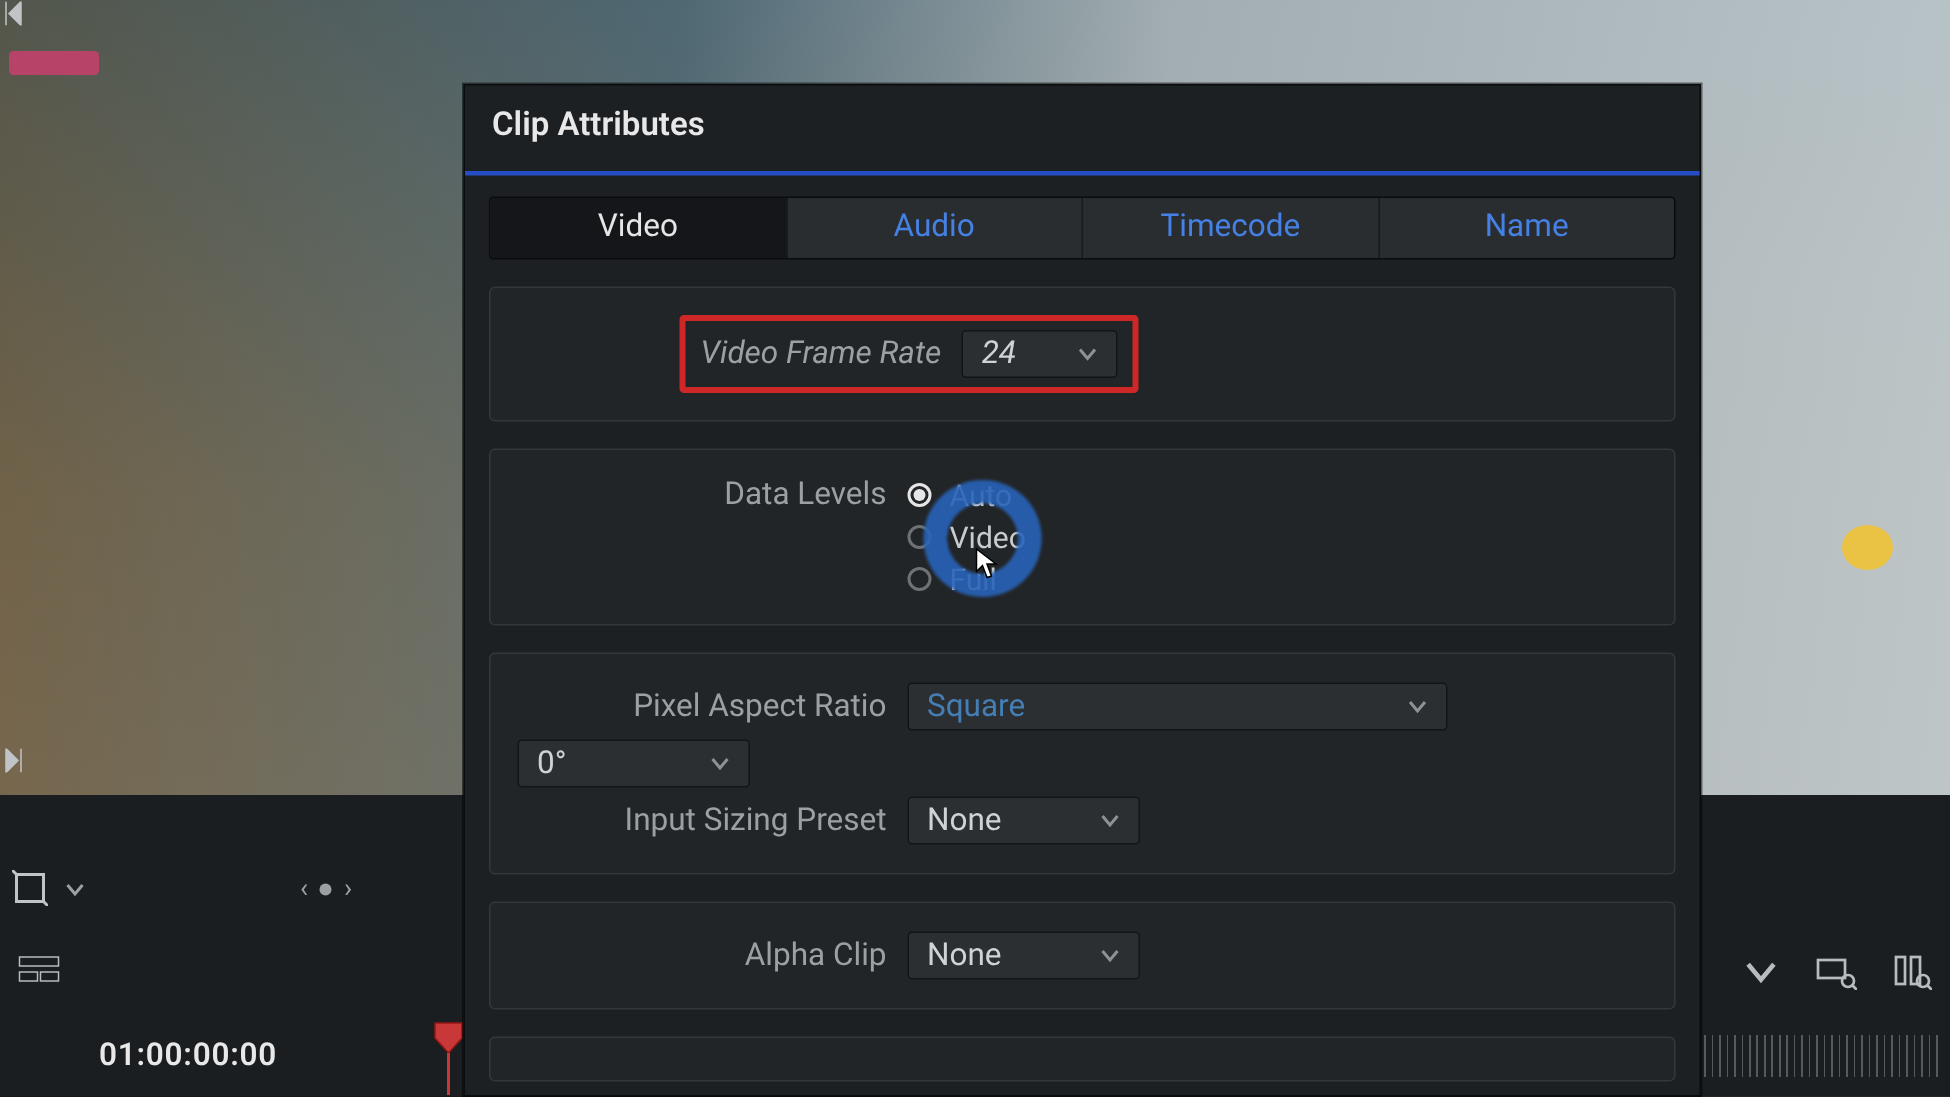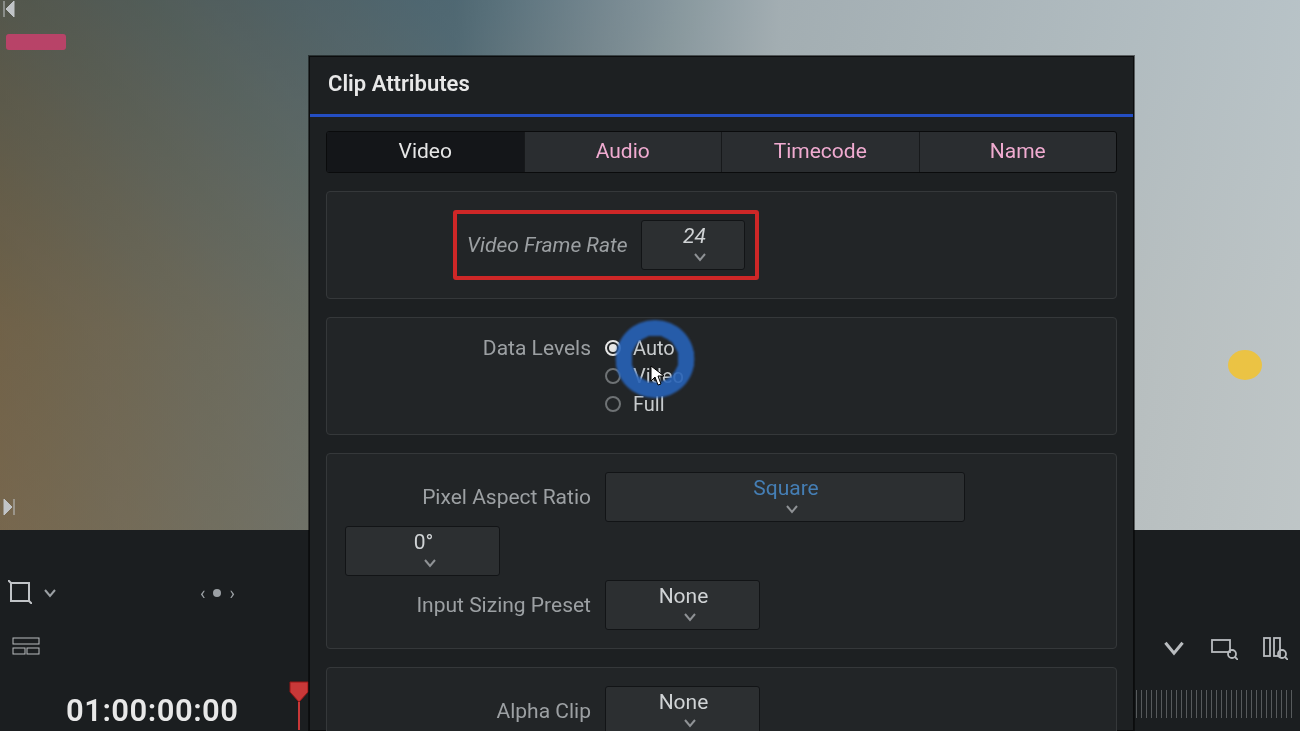--- a/index.html
+++ b/index.html
@@ -36,7 +36,7 @@
     display:flex; width:100%; border:1px solid #0a0b0c; background:#2a2d31; border-radius:3px; overflow:hidden;
   }
   .tab {
-    flex:1; text-align:center; padding:7px 0 9px 0; color:#f9a8d4; font-size:21px; cursor:pointer;
+    flex:1; text-align:center; padding:7px 0 9px 0; color:#3b82f6; font-size:21px; cursor:pointer;
     border-right:1px solid #17191b;
   }
   .tab:last-child { border-right:none; }

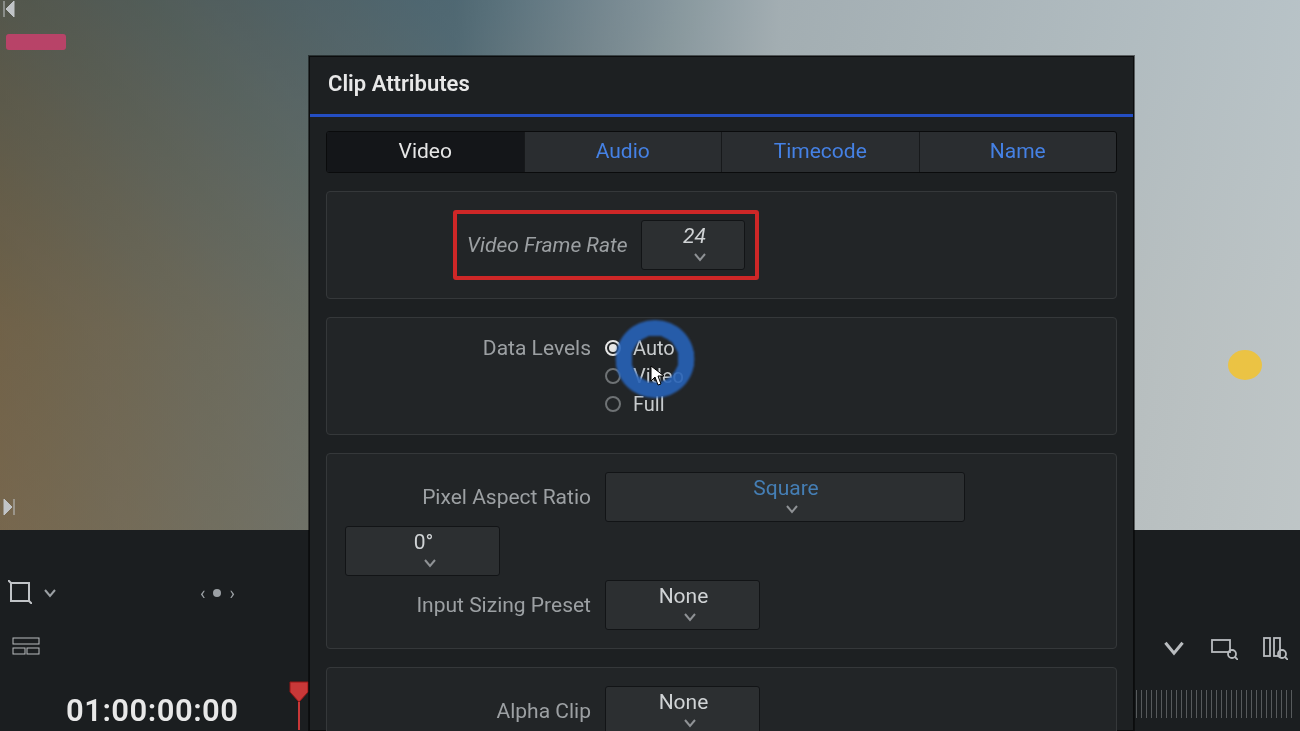--- a/index.html
+++ b/index.html
@@ -52,7 +52,7 @@
   .select {
     display:flex; align-items:center; justify-content:space-between;
     background:#2b2f32; border:1px solid #121416; color:#cfd3d6;
-    padding:3px 10px 3px 12px; font-size:21px; border-radius:3px; cursor:pointer;flex-direction:column;
+    padding:3px 10px 3px 12px; font-size:21px; border-radius:3px; cursor:pointer;
   }
   .chev {
     width:18px; height:18px; margin-left:12px; display:inline-flex; align-items:center; justify-content:center;

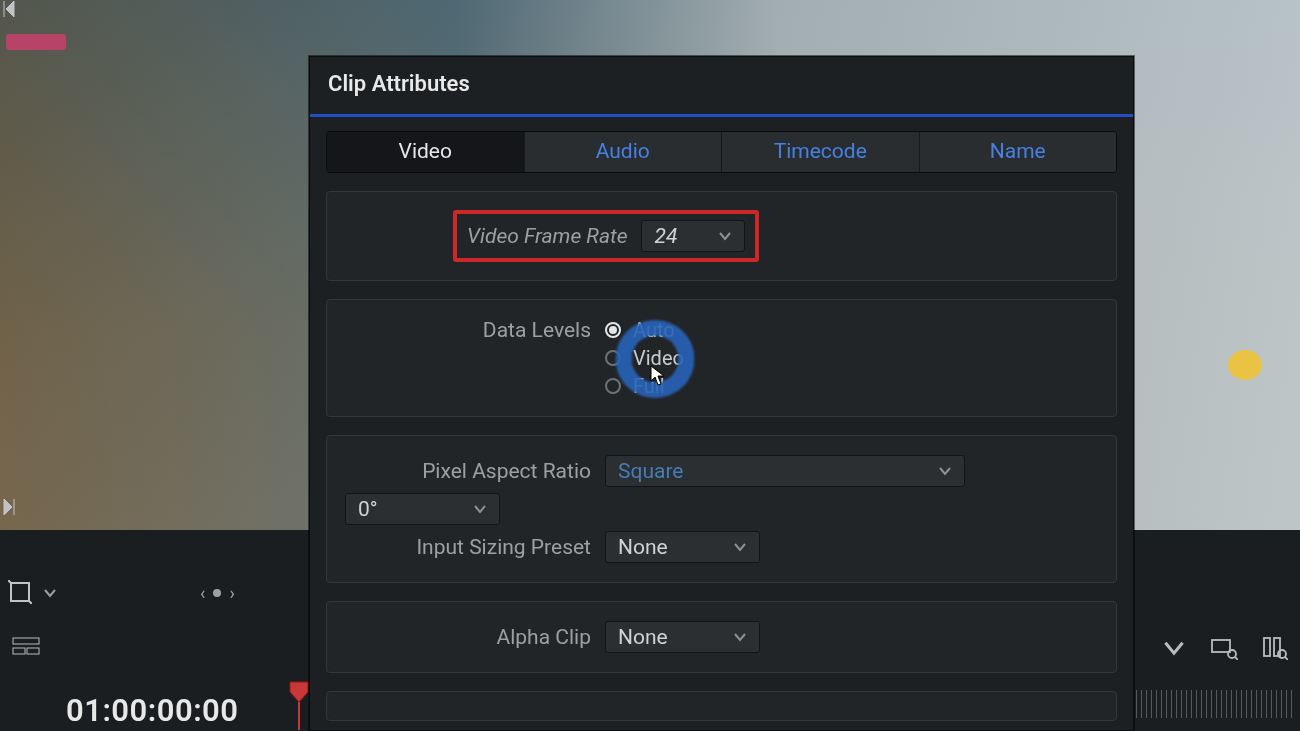--- a/index.html
+++ b/index.html
@@ -112,7 +112,7 @@
   }
   .btmicon svg { width:28px; height:20px; stroke:#b8bcc0; fill:none; }
   .timecode {
-    position:absolute; left:66px; top:692px; color:#e8e8e8; font-size:31px; font-weight:600; letter-spacing:.5px;
+    position:absolute; left:66px; top:692px; color:#e8e8e8; font-size:21px; font-weight:600; letter-spacing:.5px;
   }
   .playhead {
     position:absolute; left:288px; top:680px; width:22px; height:50px;

